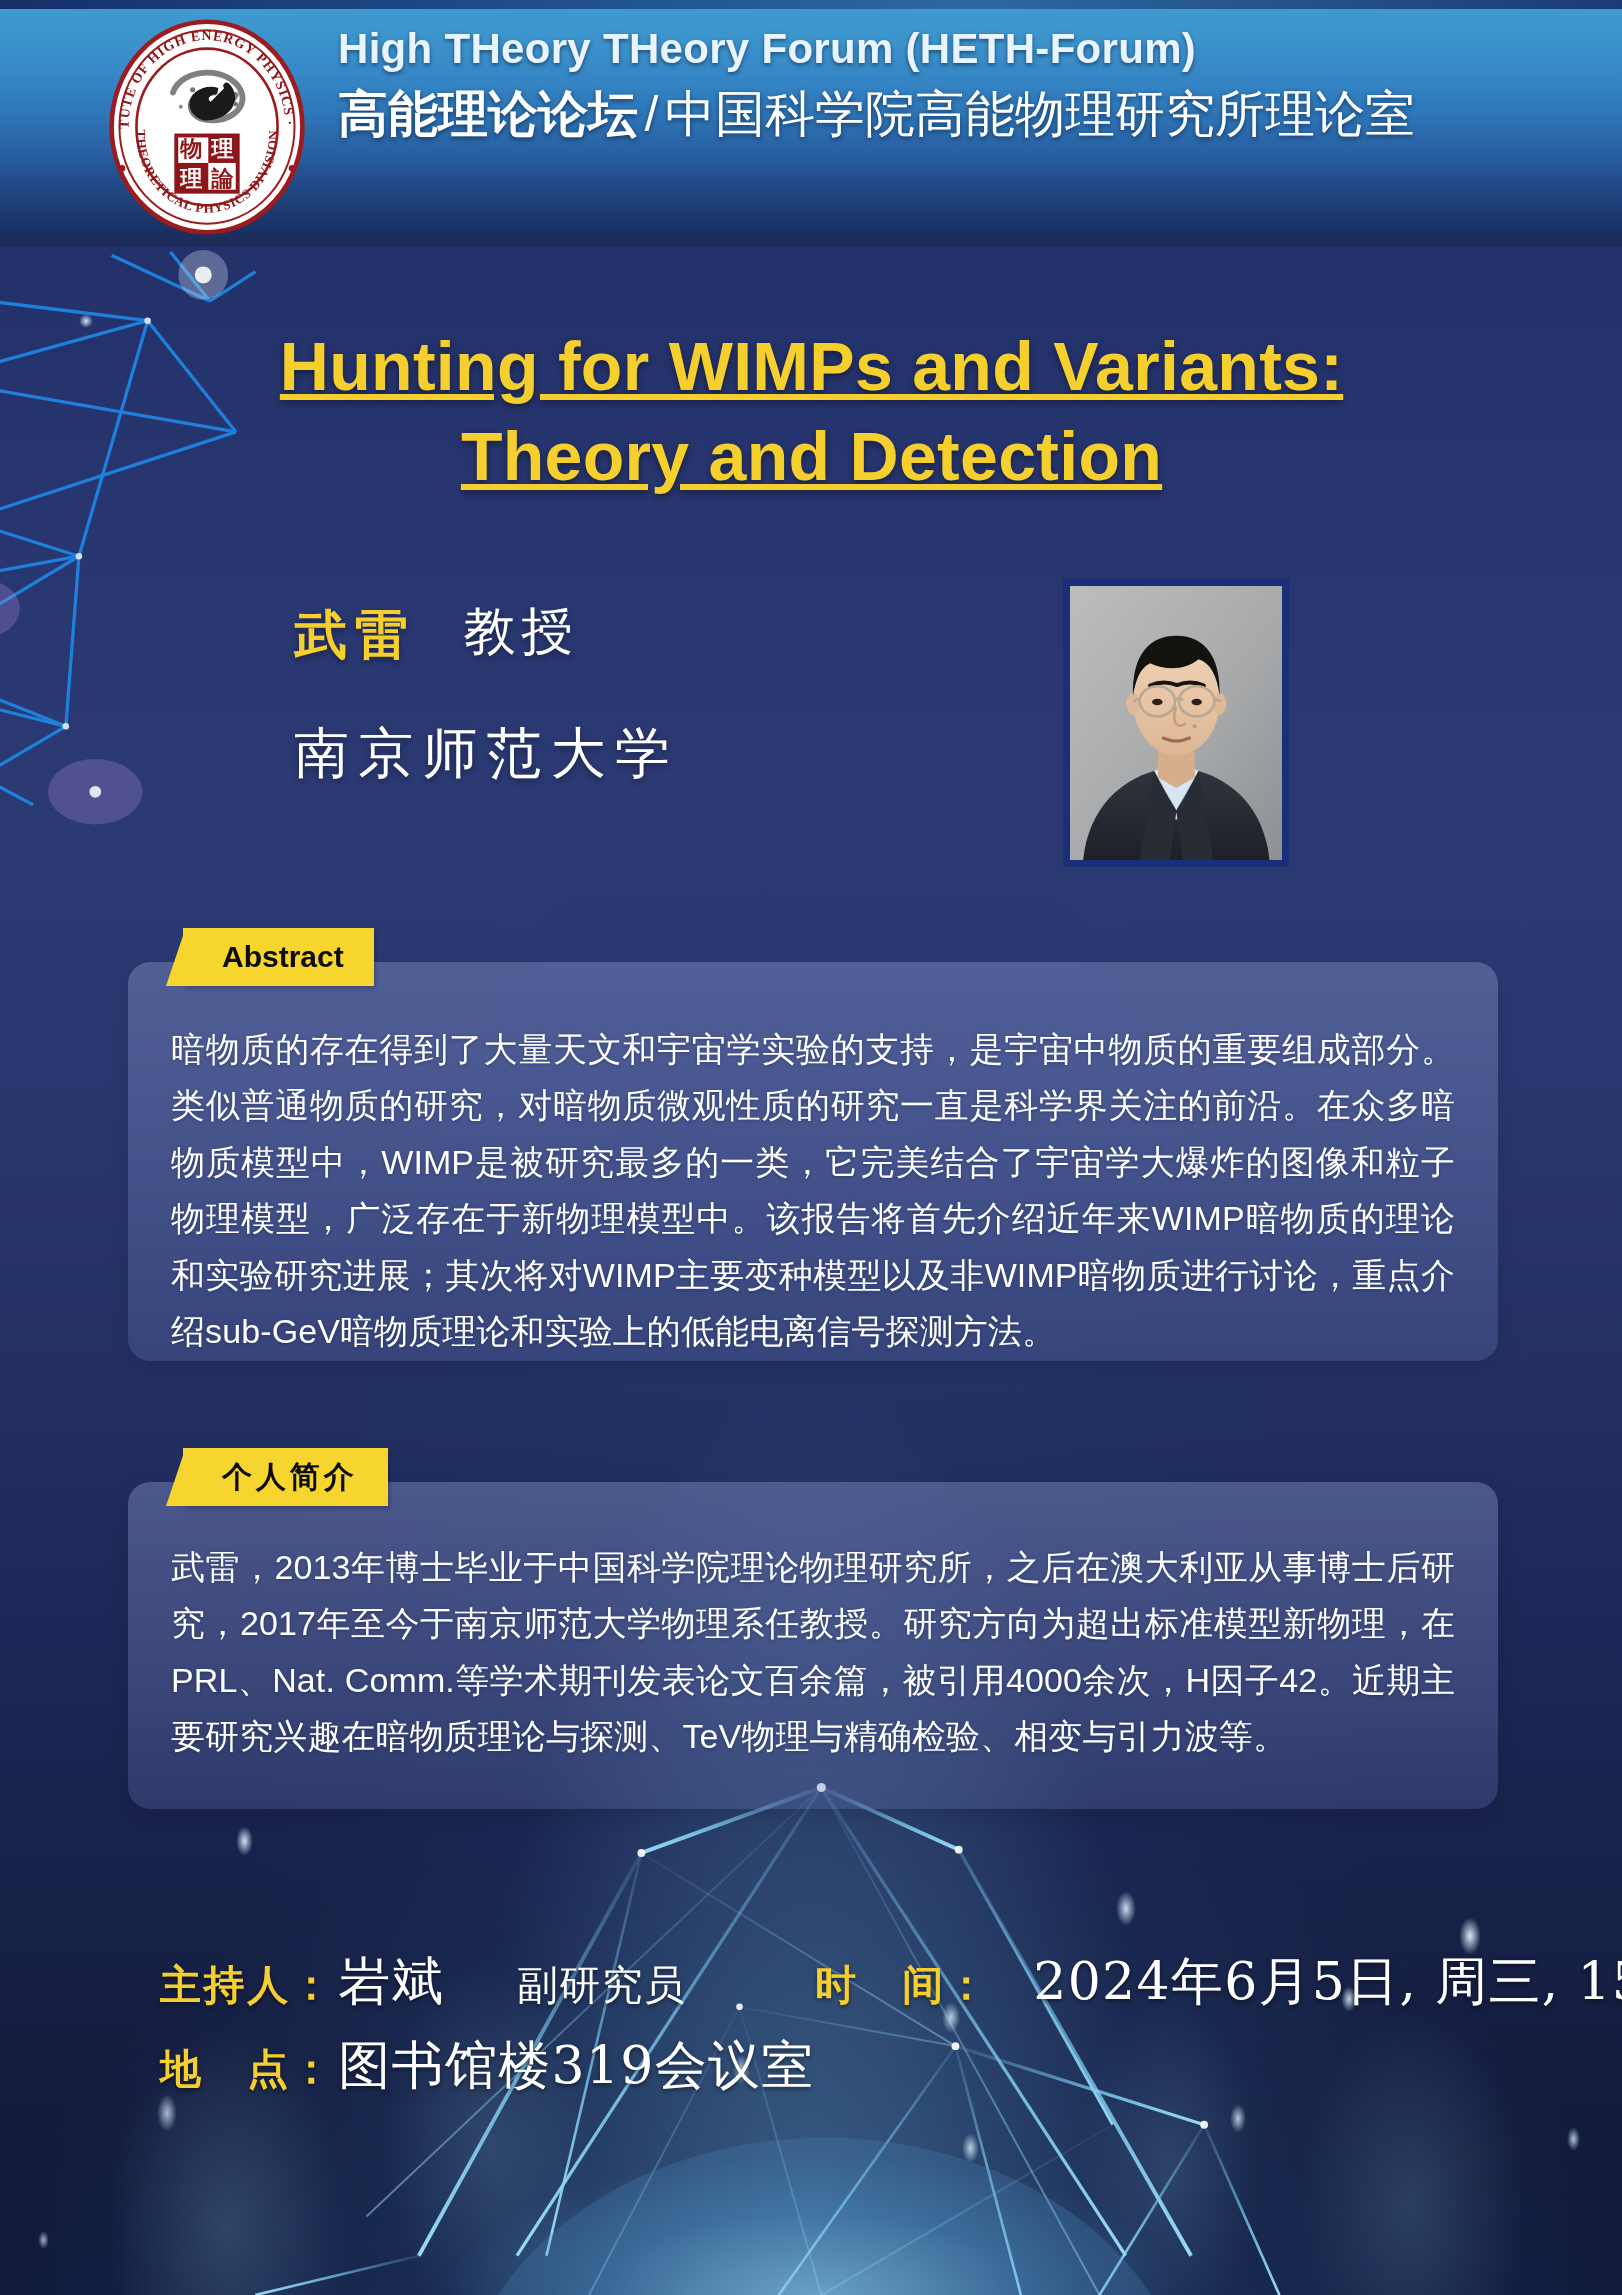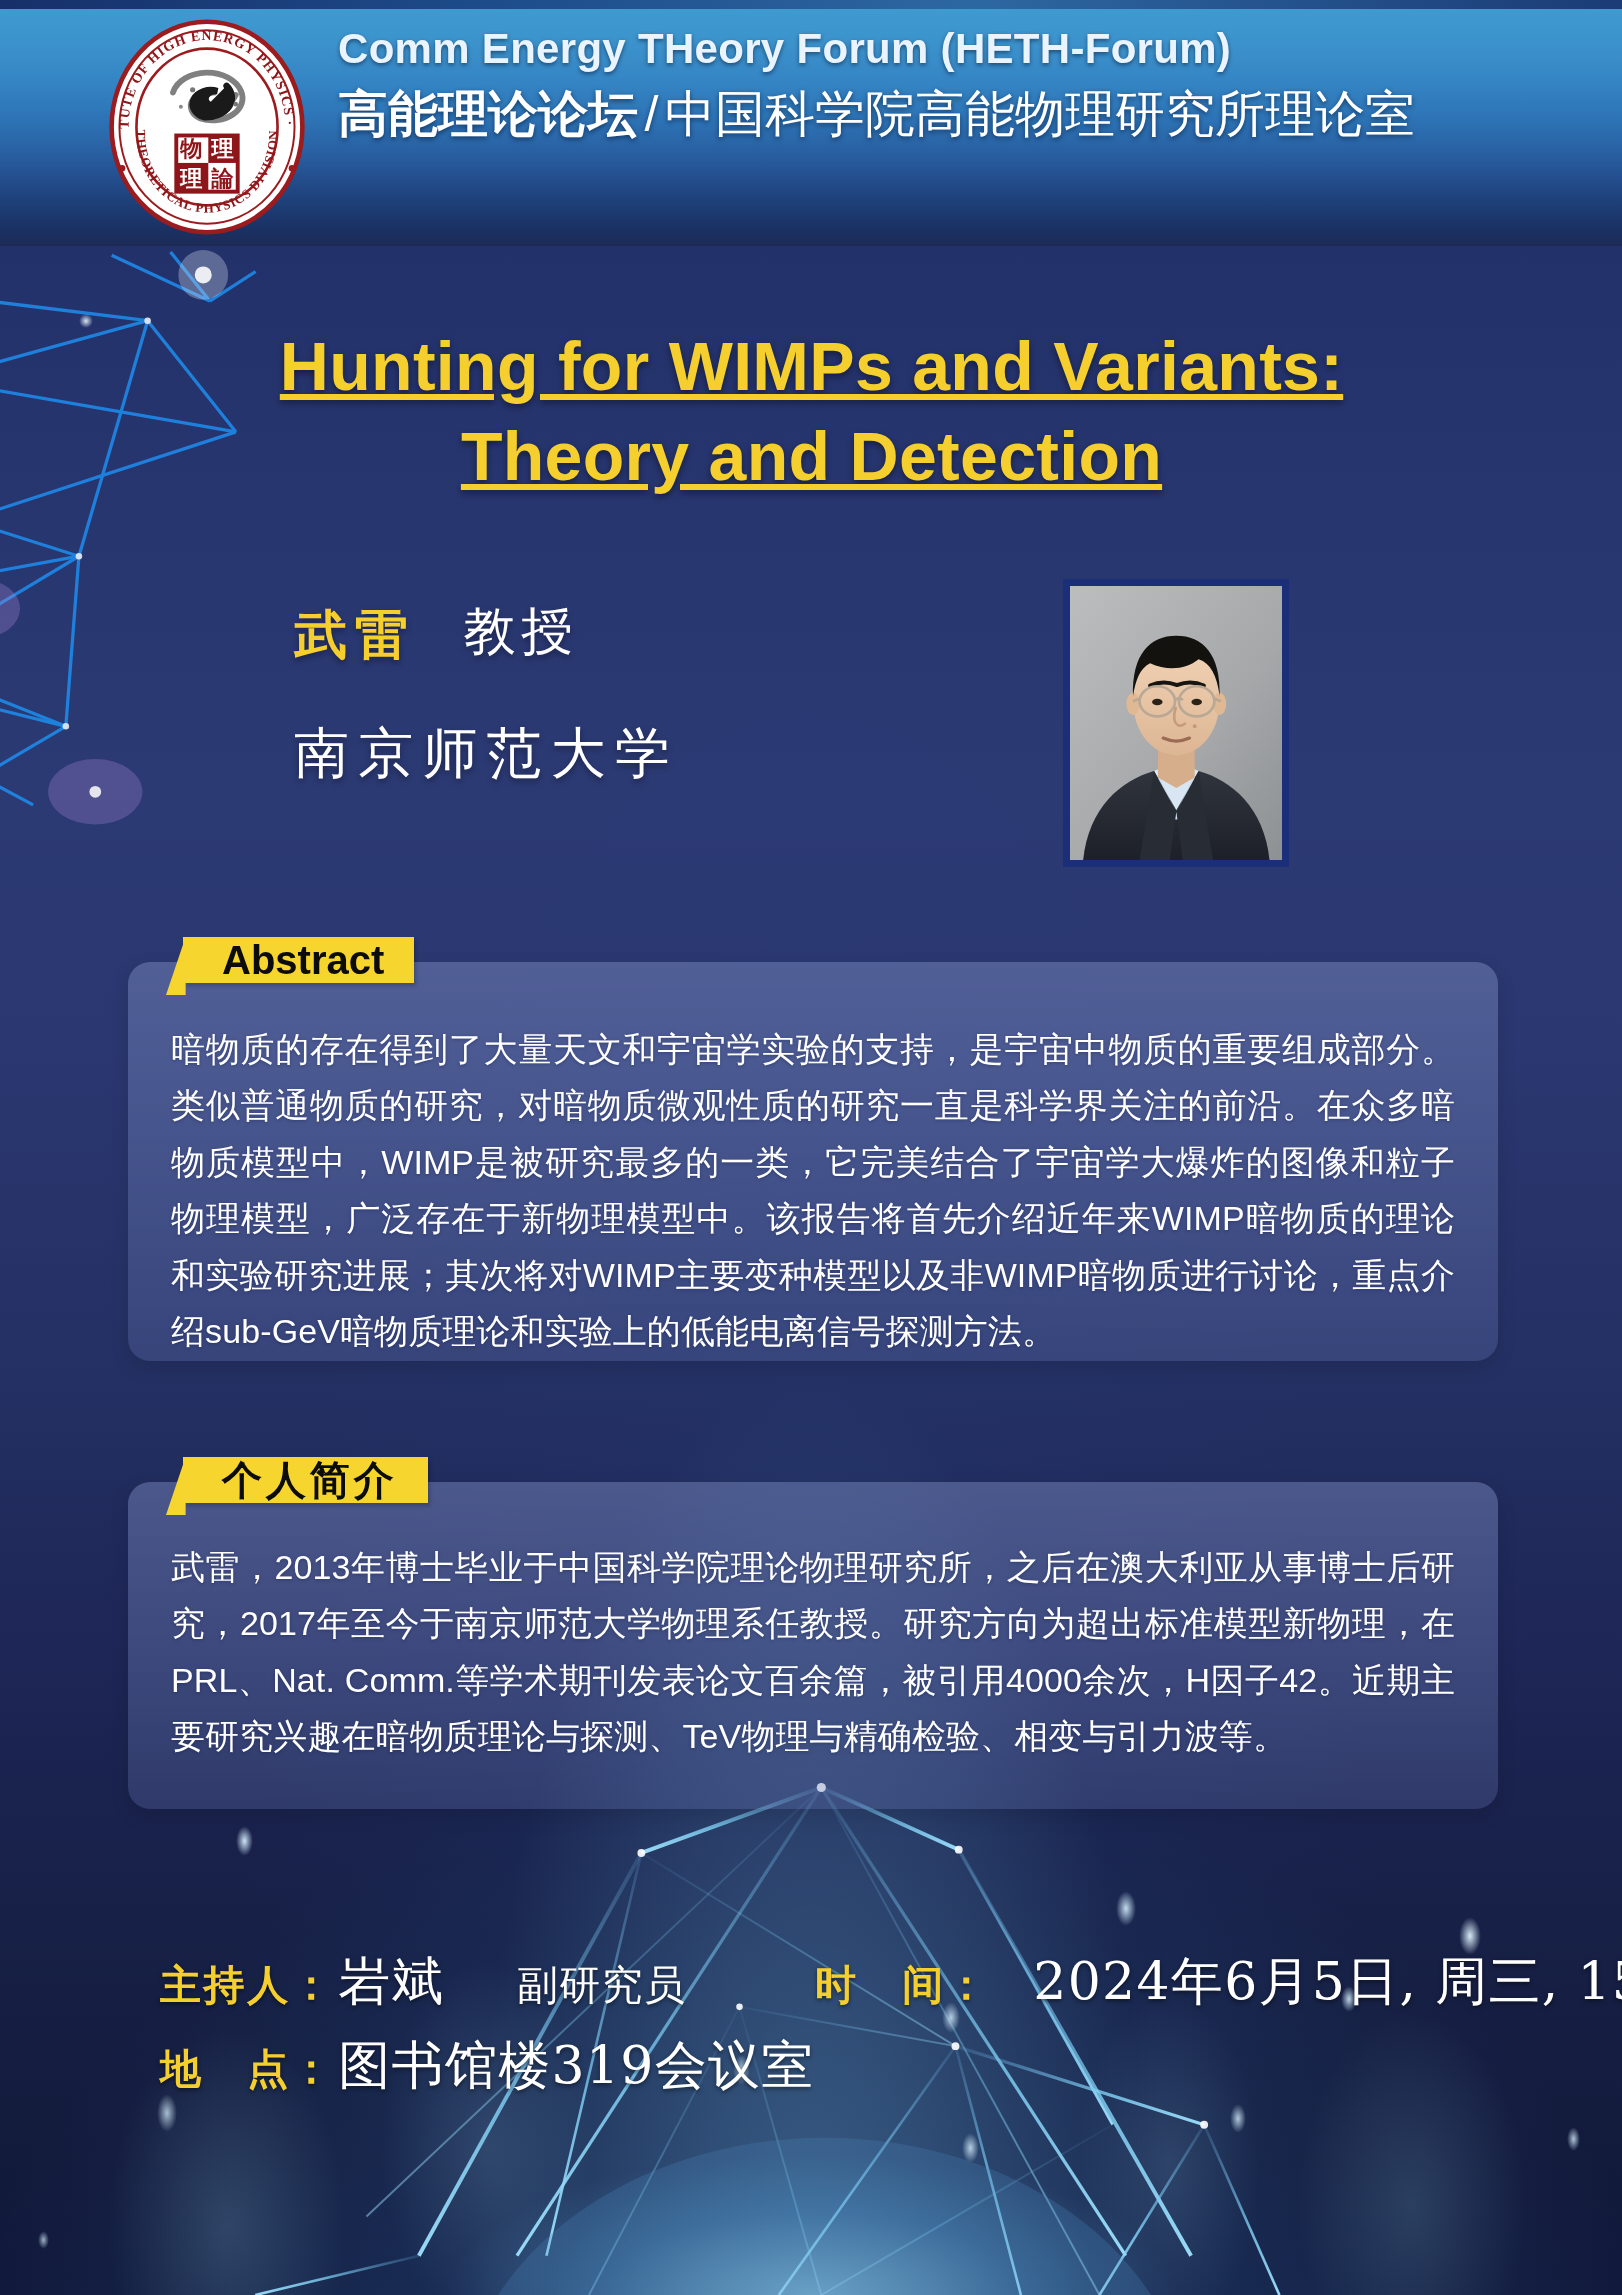--- a/index.html
+++ b/index.html
@@ -342,7 +342,7 @@
       </div>
 
       <div id="header-text">
-        <div id="header-line1">Comm Energy THeory Forum  (HETH-Forum)</div>
+        <div id="header-line1">High THeory THeory Forum  (HETH-Forum)</div>
         <div id="header-line2">
           <span>高能理论论坛</span><span class="sep">/</span><span class="light">中国科学院高能物理研究所理论室</span>
         </div>

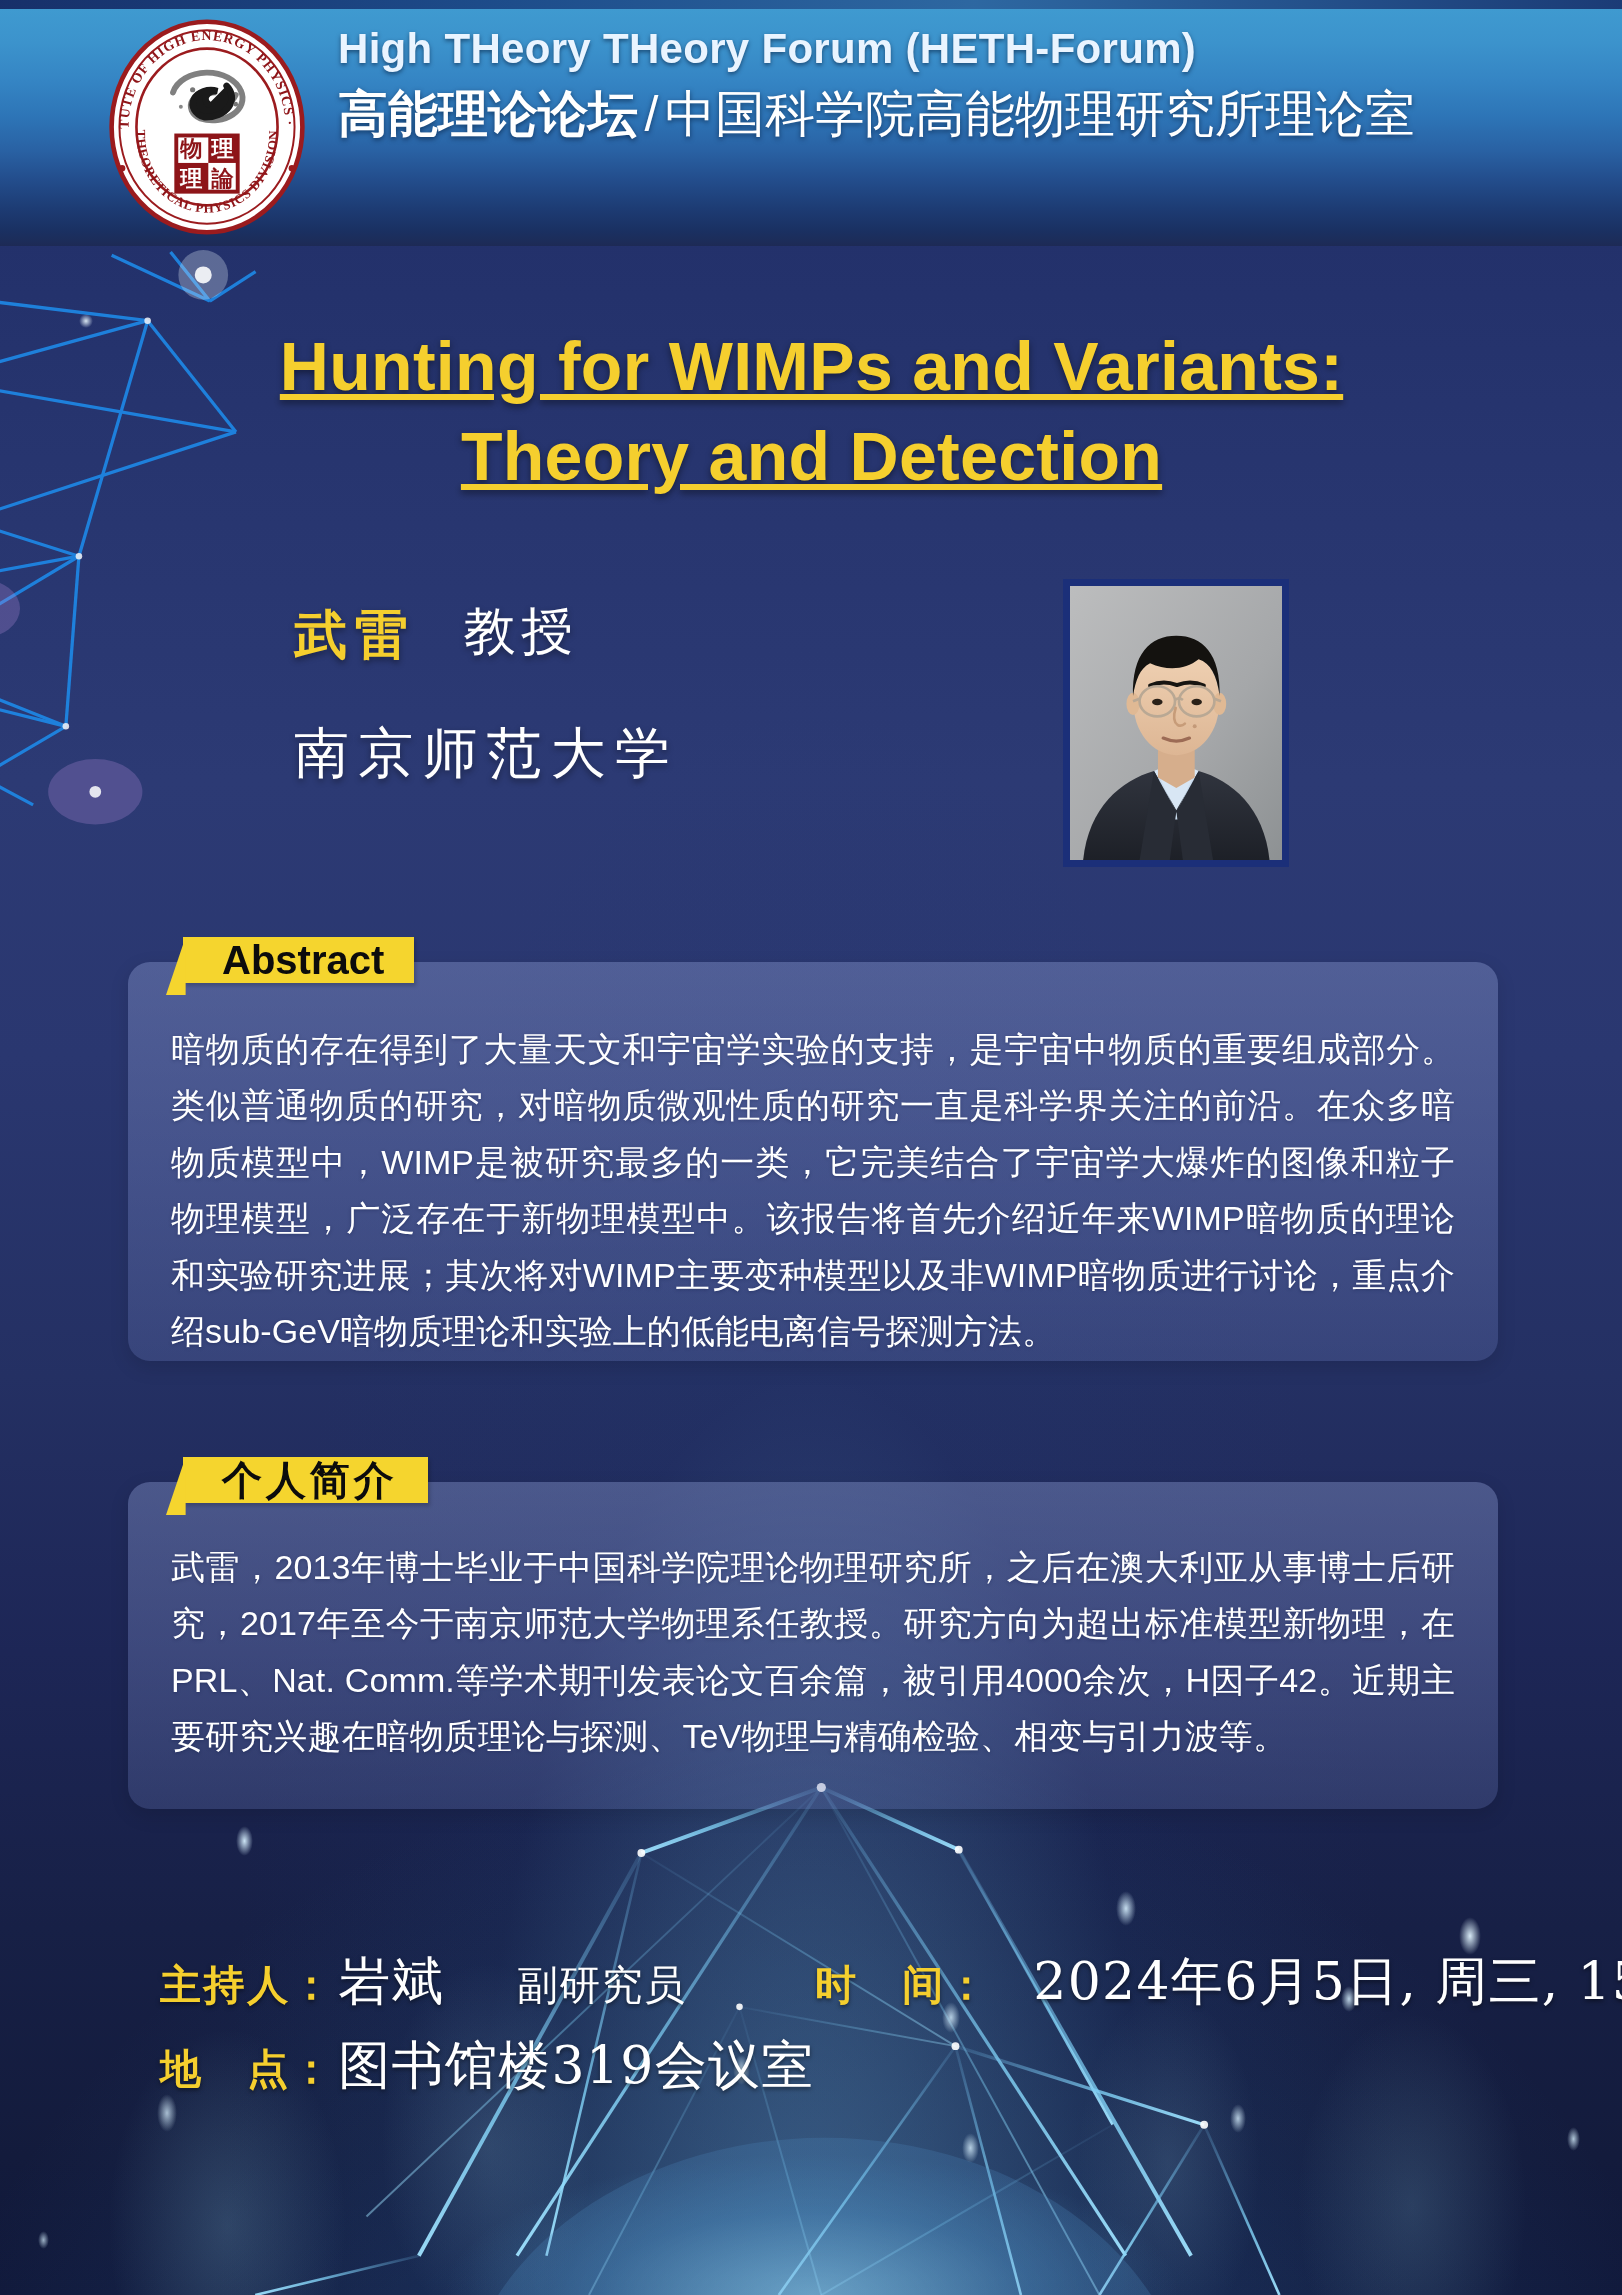--- a/index.html
+++ b/index.html
@@ -140,16 +140,15 @@
 
   .tag{
     position:absolute;
-    height:46px;
+    height:58px;
     background:#f5d52e;
     display:flex;align-items:center;
     padding:0 30px 0 39px;
     color:#0c0c0c;
     font-weight:bold;
-    font-size:40px;
+    font-size:30px;
     line-height:1;
     box-shadow:2px 2.6px 3.9px rgba(0,0,0,.20);
-    margin-top:9px;
   }
   .tag::before{
     content:"";position:absolute;left:-17px;top:0;

